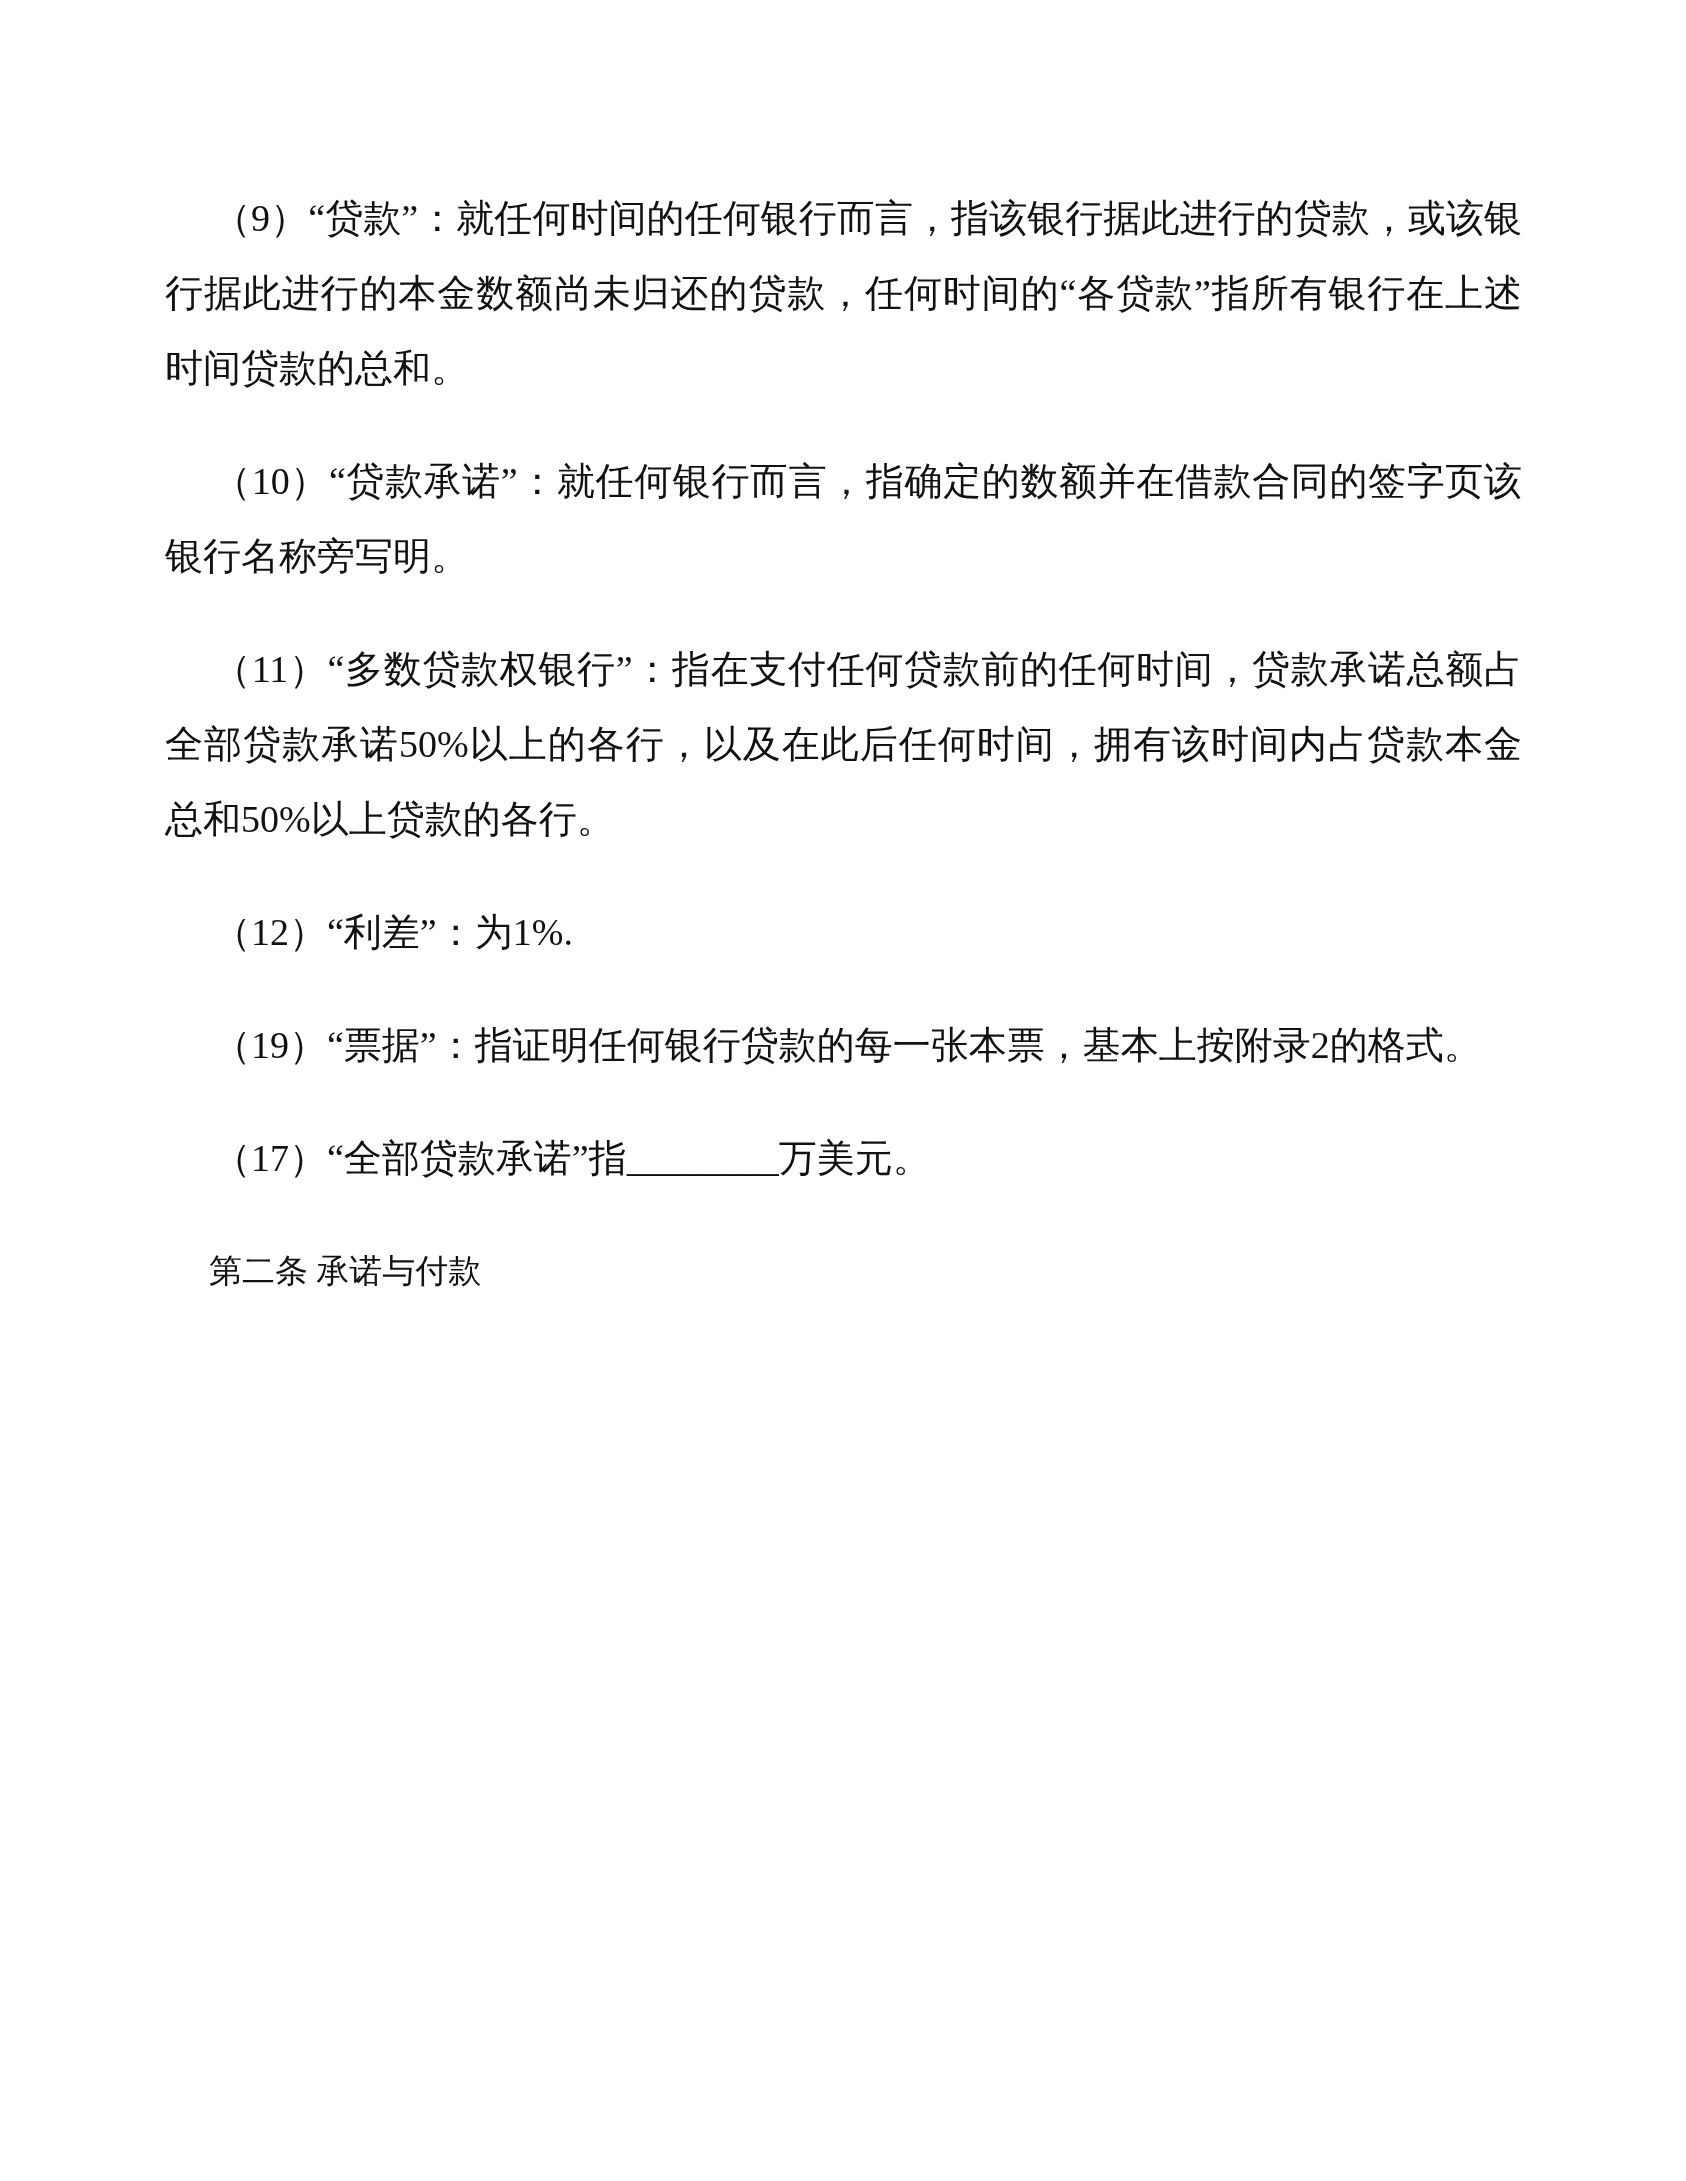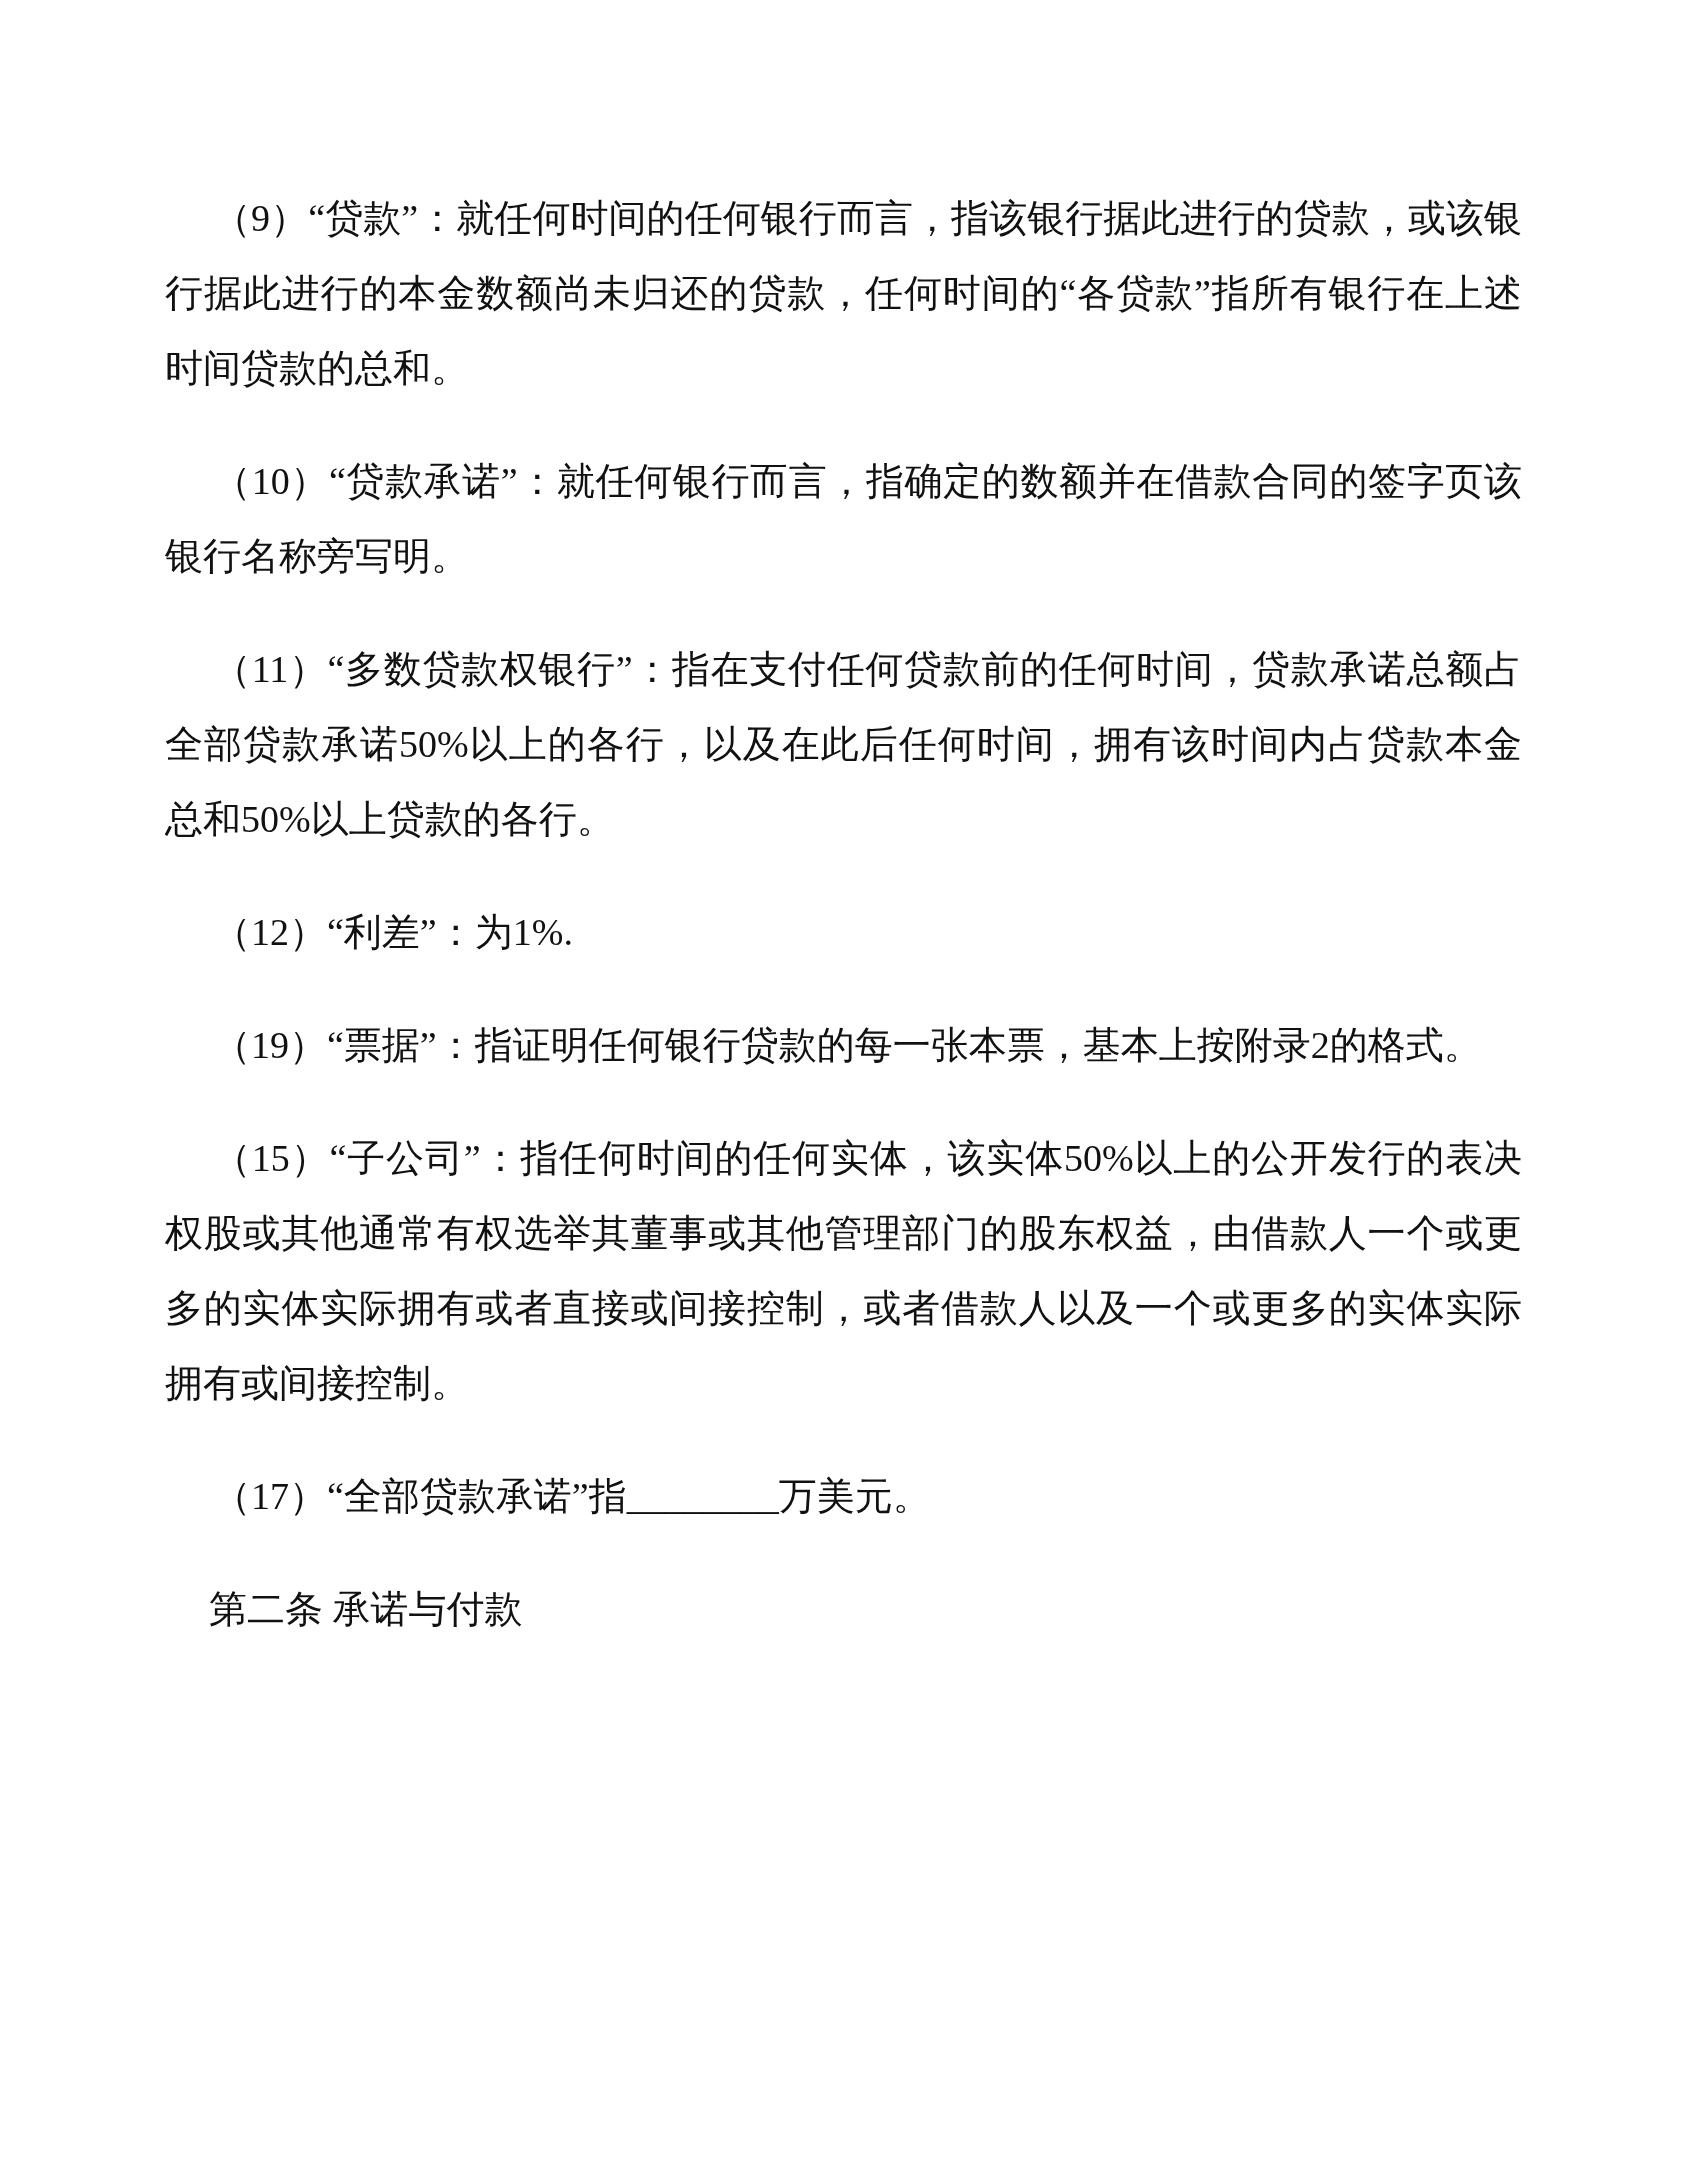--- a/index.html
+++ b/index.html
@@ -60,7 +60,6 @@
     <p class="clause">（19）“票据”：指证明任何银行贷款的每一张本票，基本上按附录2的格式。</p>
 
 
-    <p class="clause">（15）“子公司”：指任何时间的任何实体，该实体50%以上的公开发行的表决权股或其他通常有权选举其董事或其他管理部门的股东权益，由借款人一个或更多的实体实际拥有或者直接或间接控制，或者借款人以及一个或更多的实体实际拥有或间接控制。</p>
 
 
     <p class="clause">（17）“全部贷款承诺”指________万美元。</p>

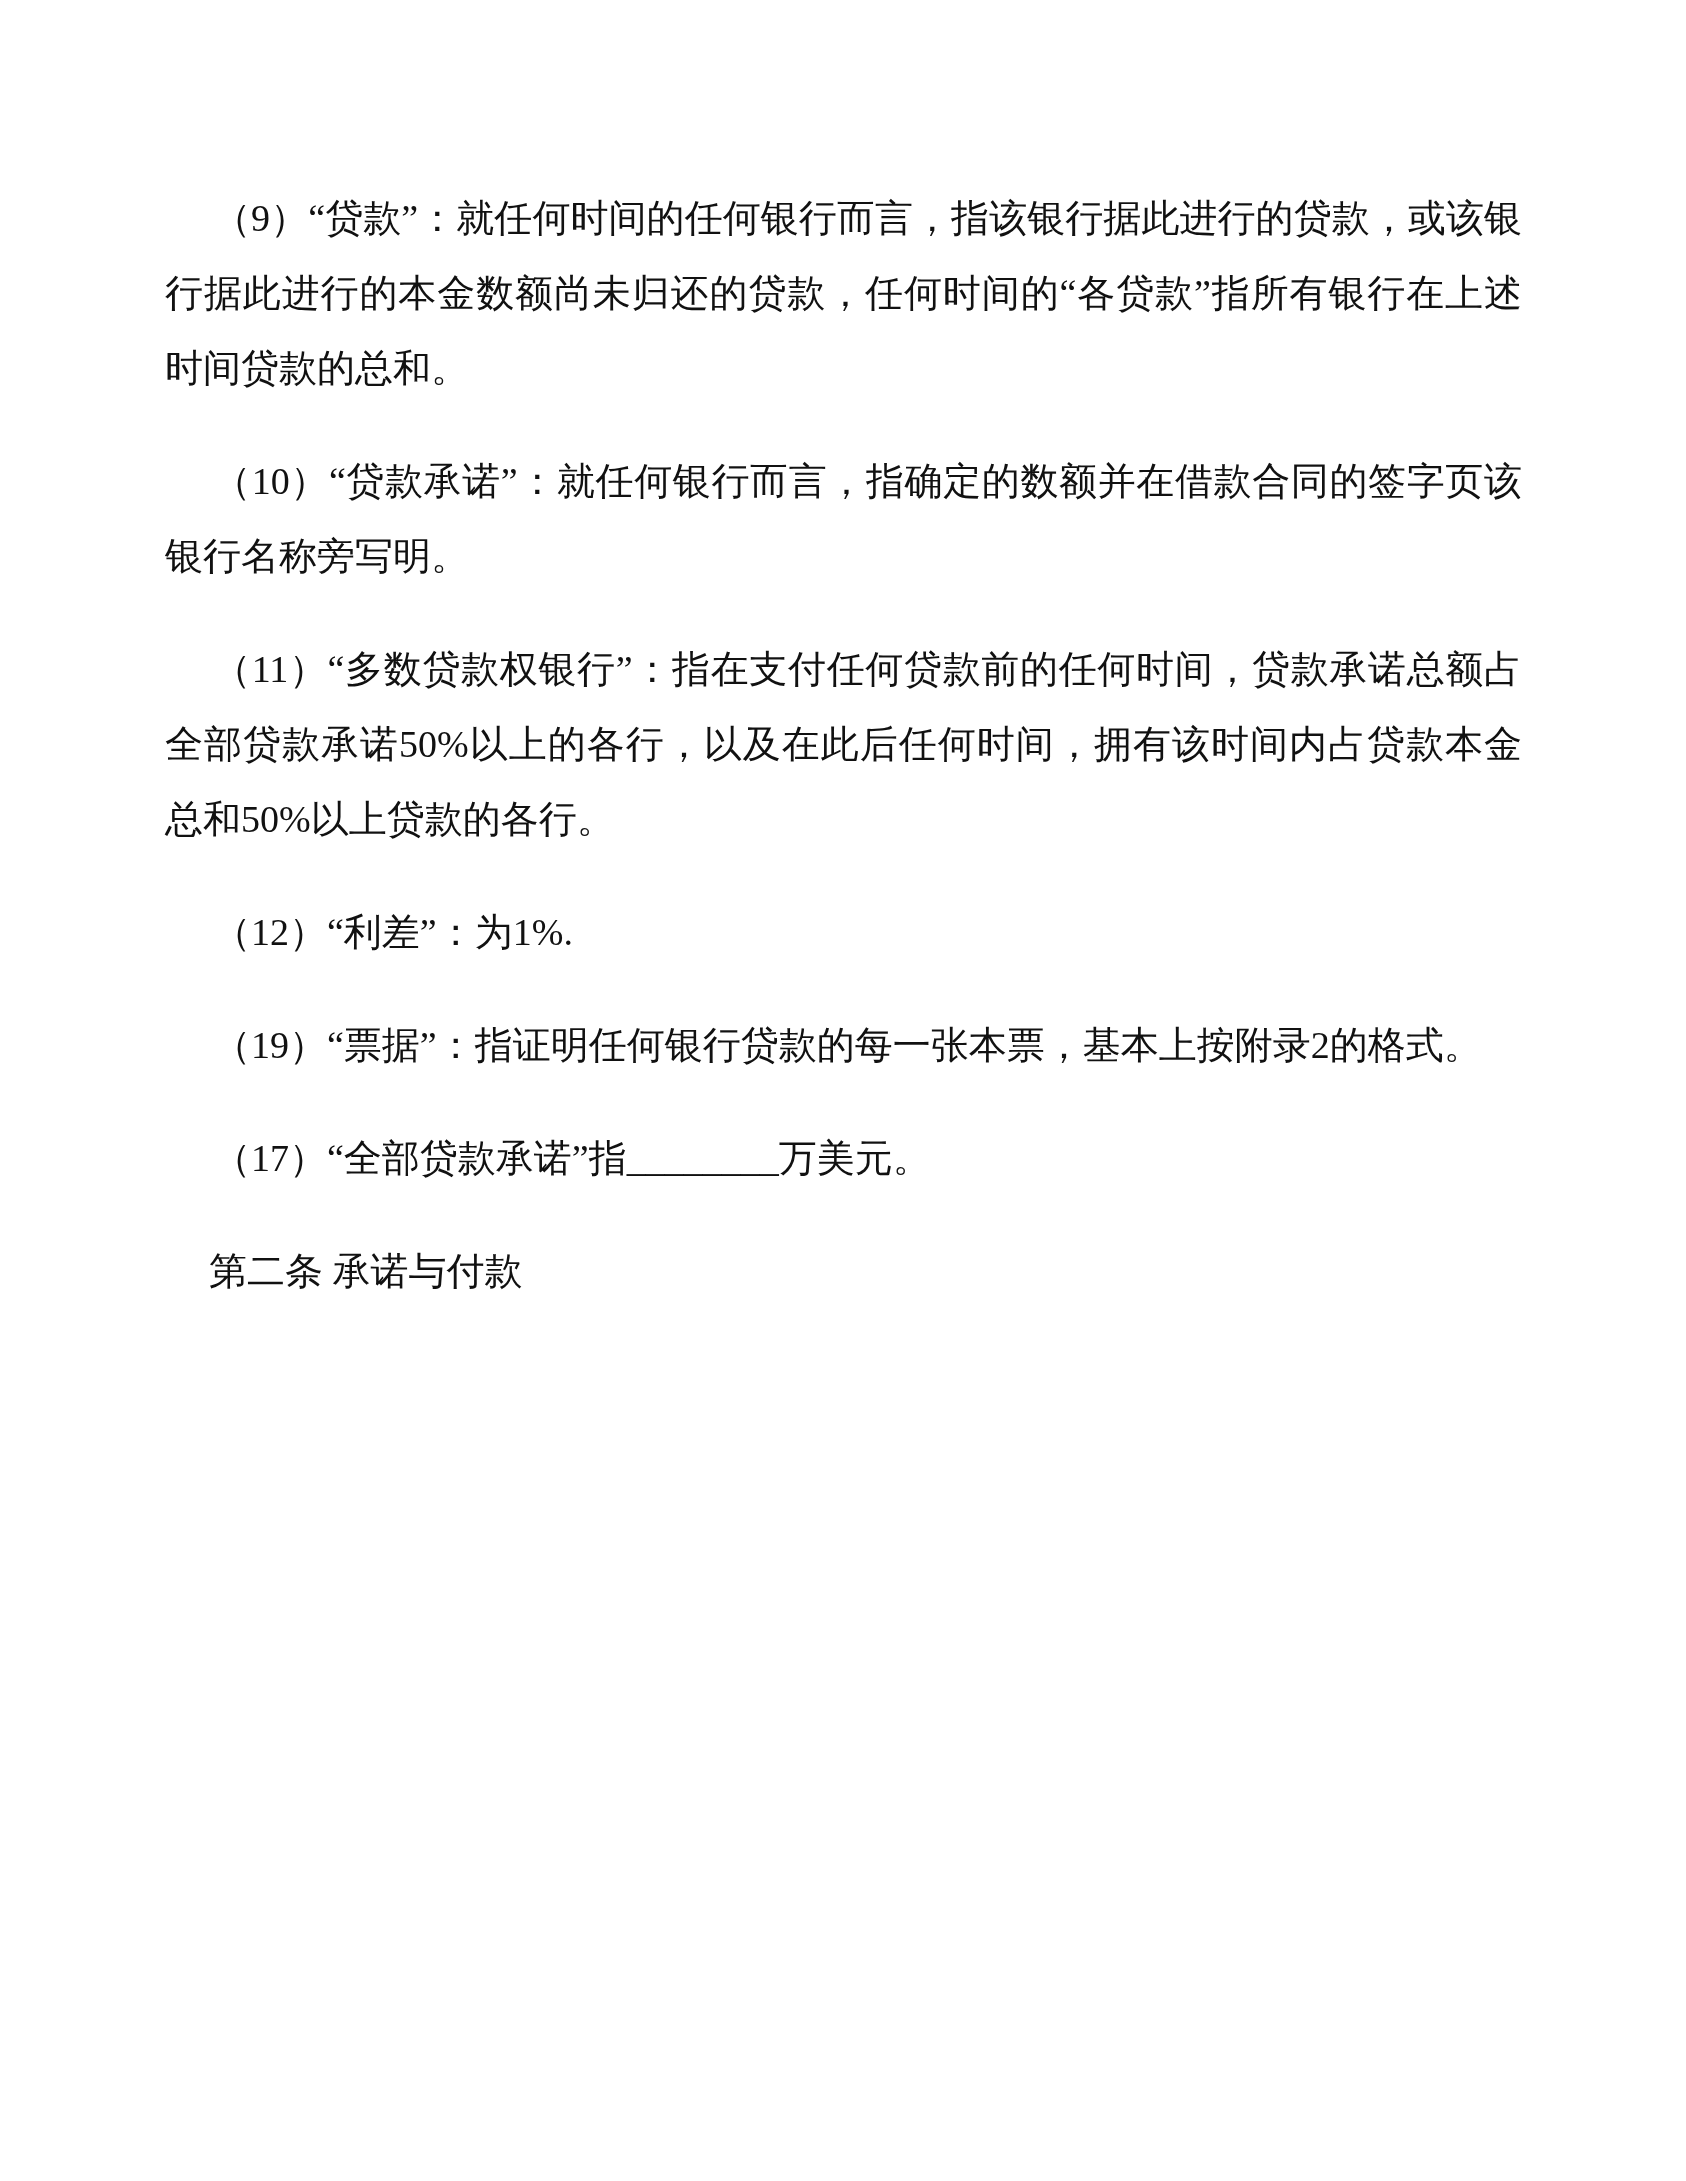--- a/index.html
+++ b/index.html
@@ -40,7 +40,7 @@
     margin: 0;
     text-indent: 44px;
     font-weight: normal;
-    font-size: 38px;
+    font-size: 33px;
     line-height: 75px;
   }
 </style>

